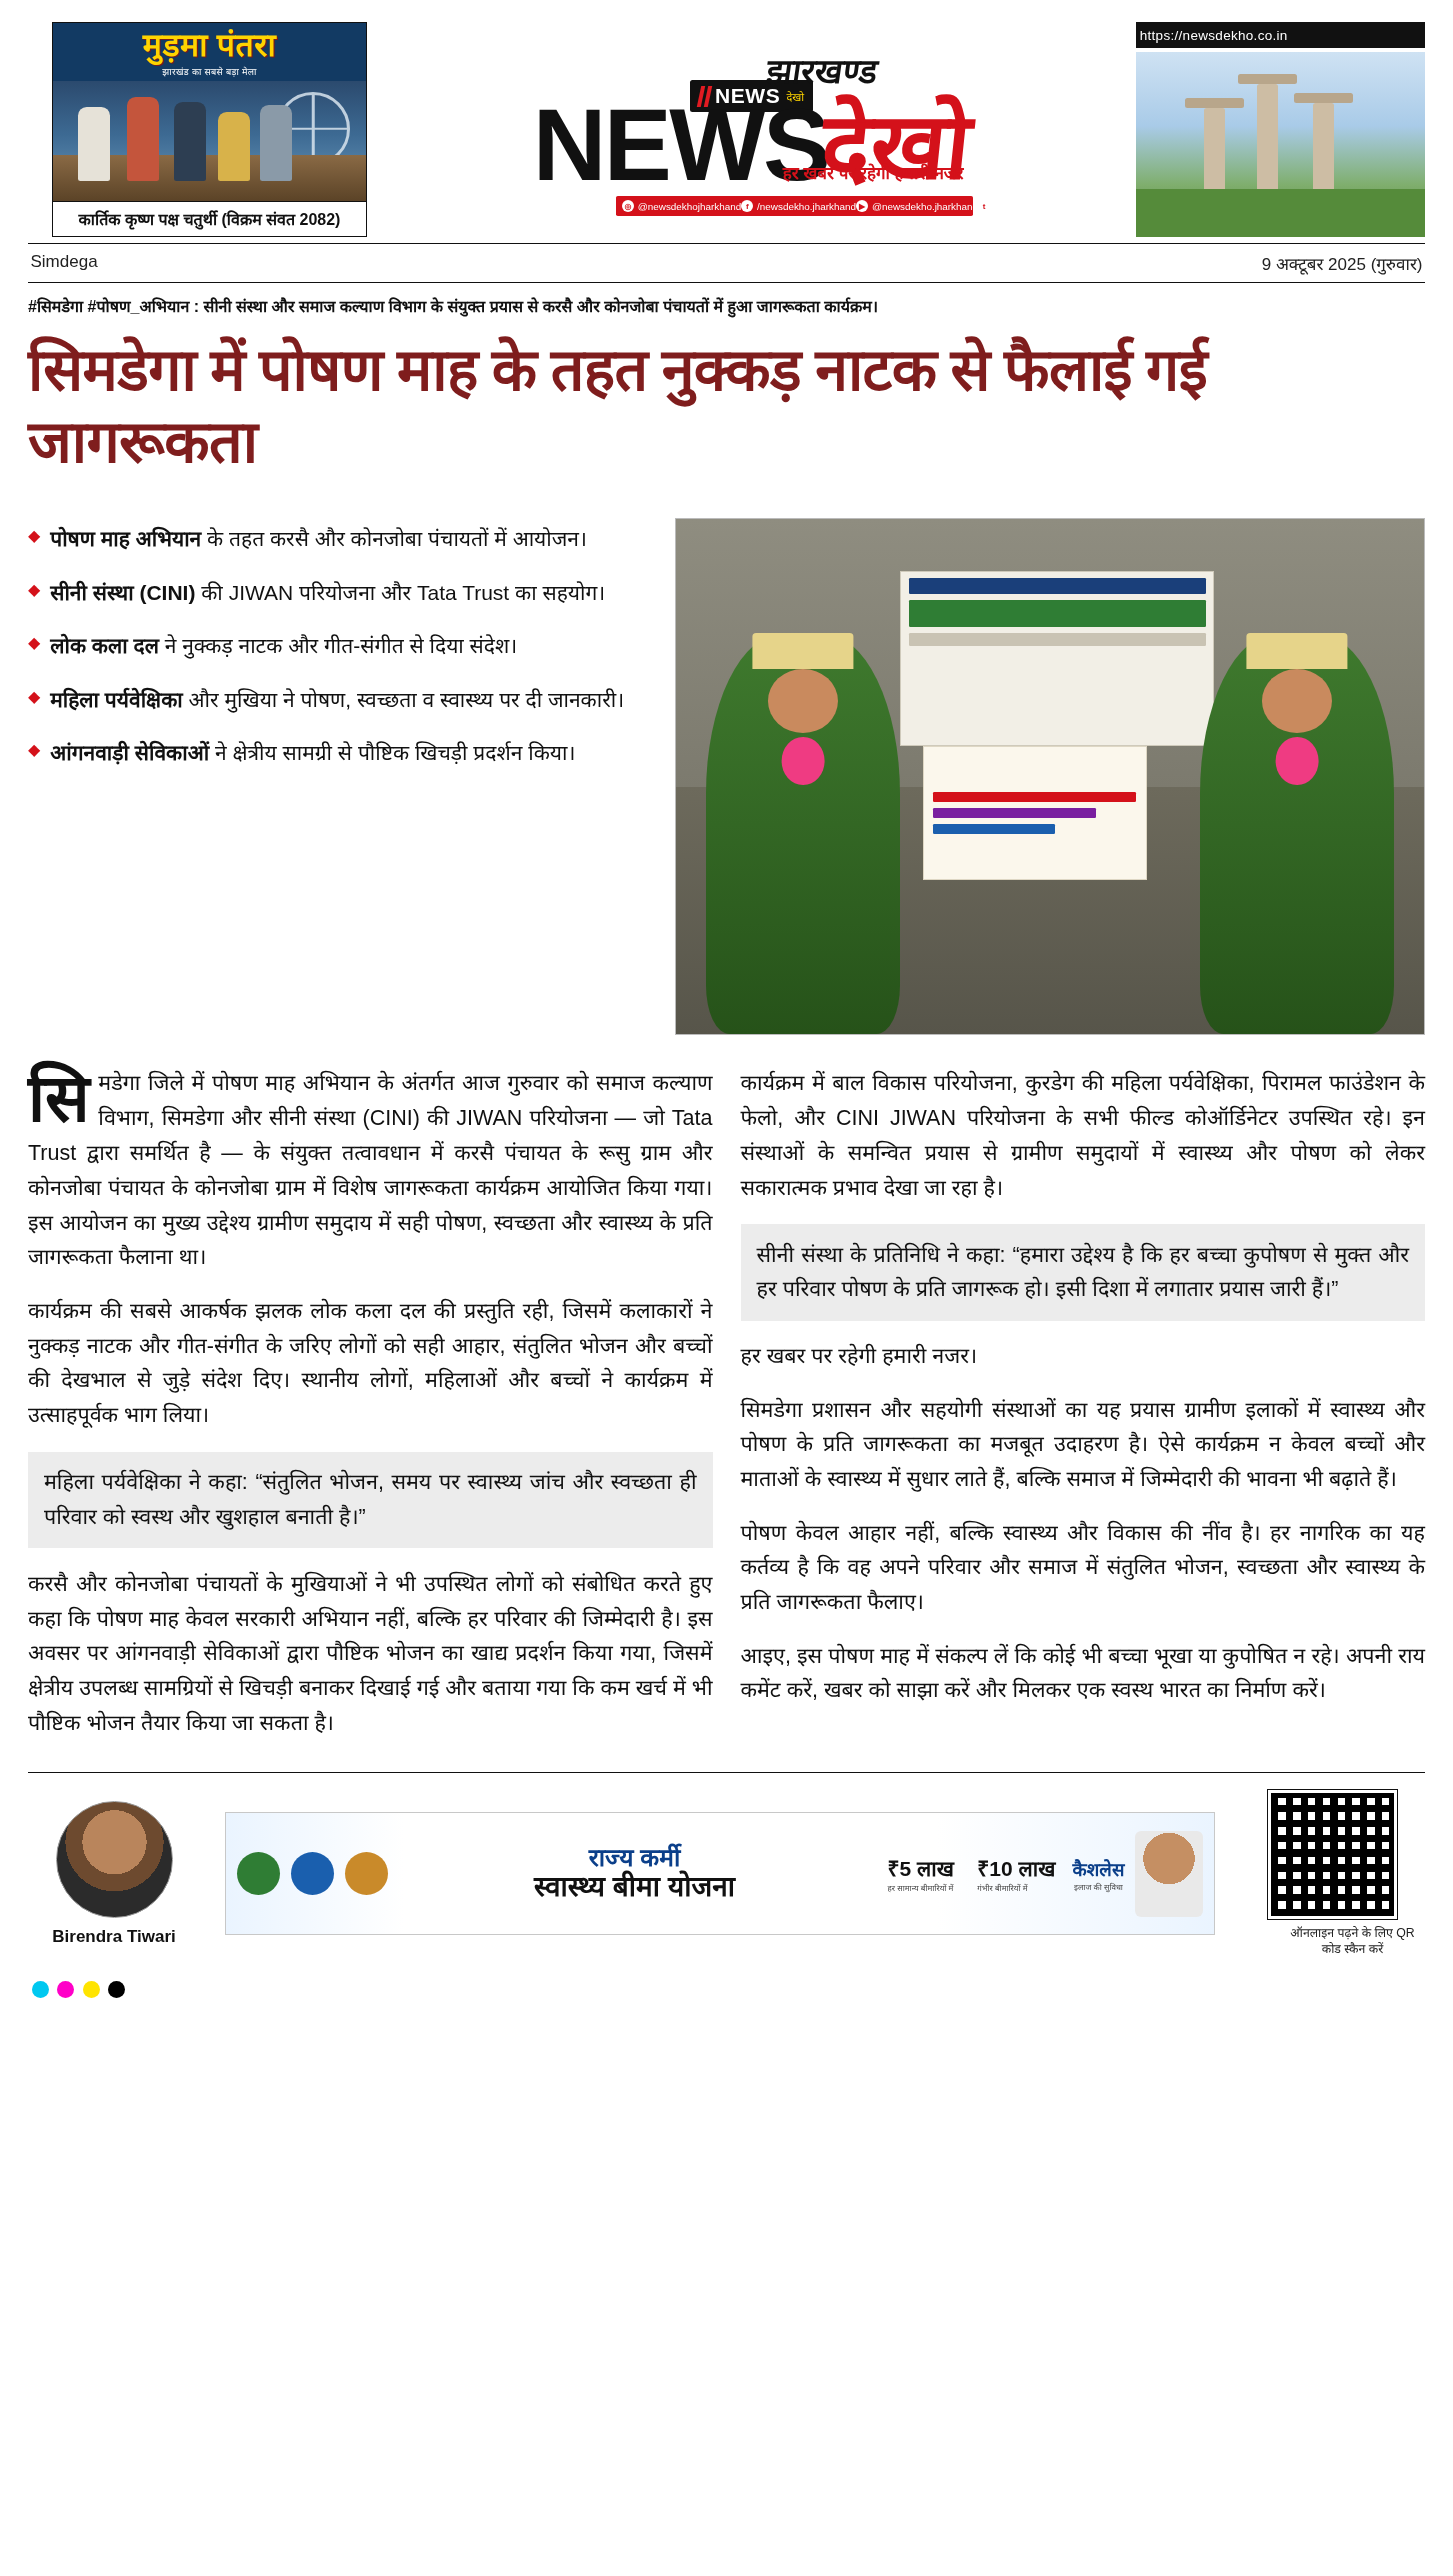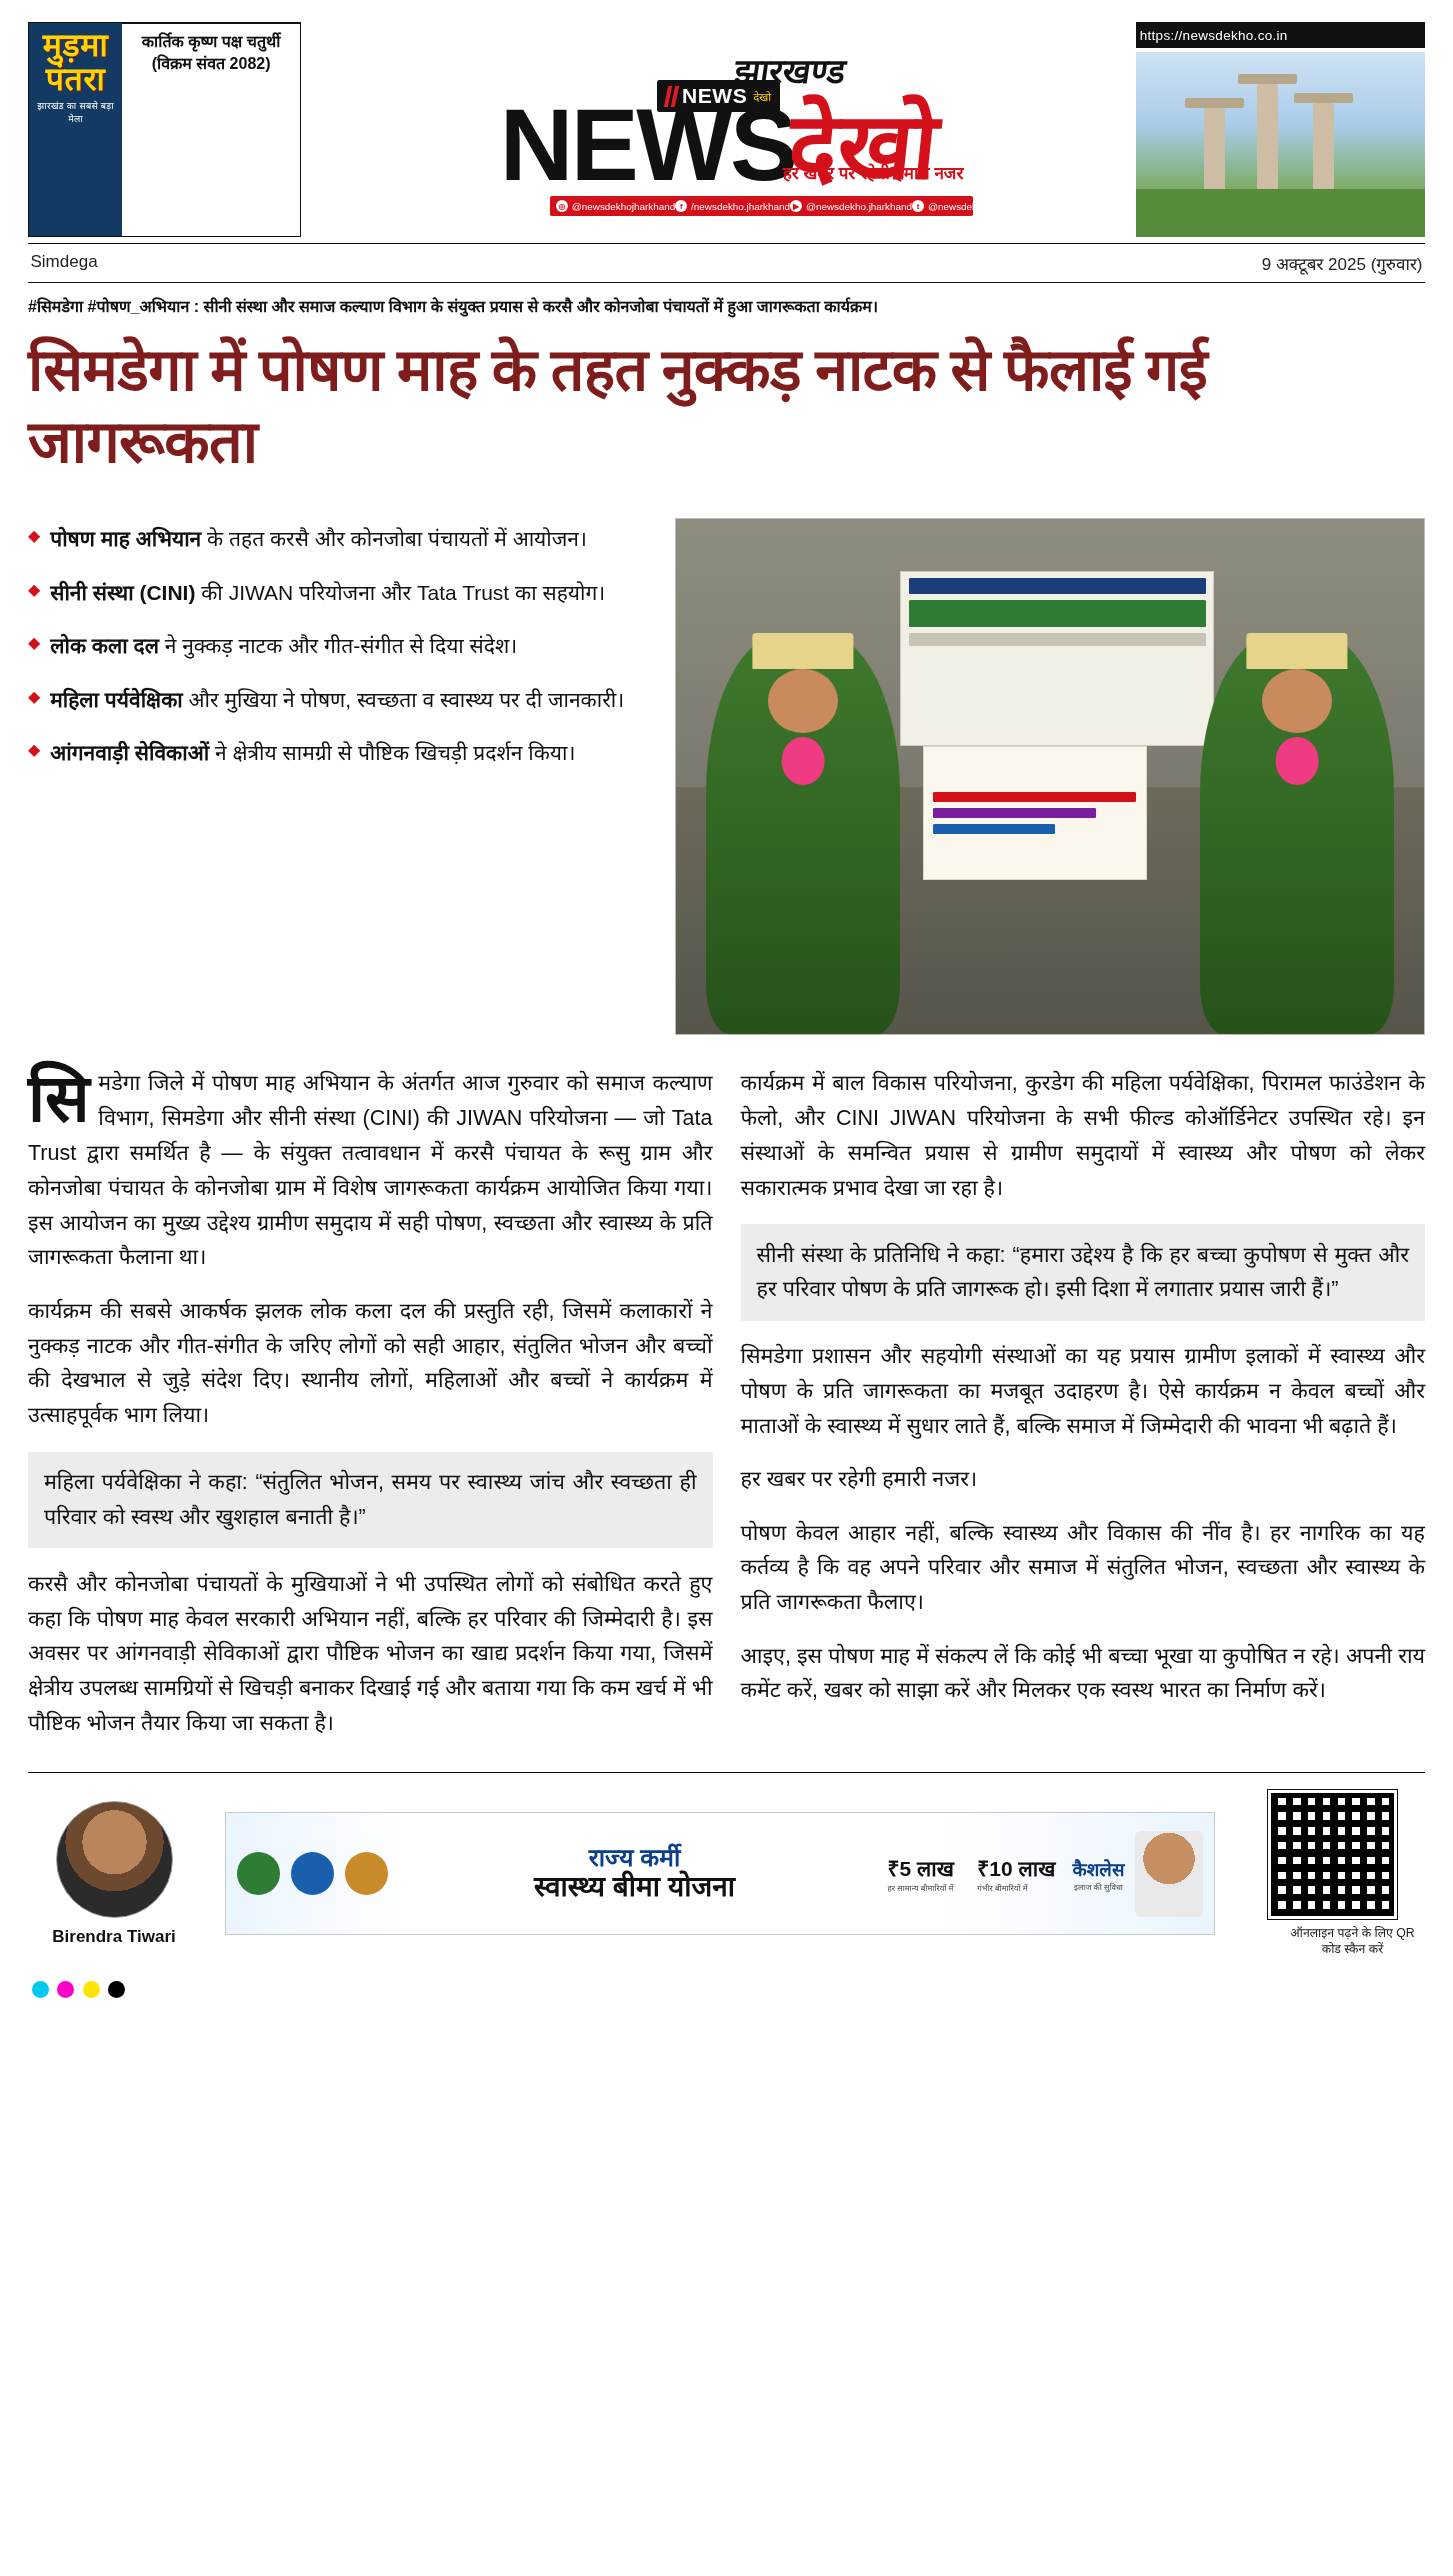--- a/index.html
+++ b/index.html
@@ -26,10 +26,12 @@
     height: 215px;
   }
   .mh-left {
-    width: 273px;
+    width: 315px;
     border: 1.8px solid #111;
     display:flex;
+    flex-direction:column;
     background:#0b2a4a;
+    margin-left:24px;
   }
   .mh-left-top {
     background:#123a63;

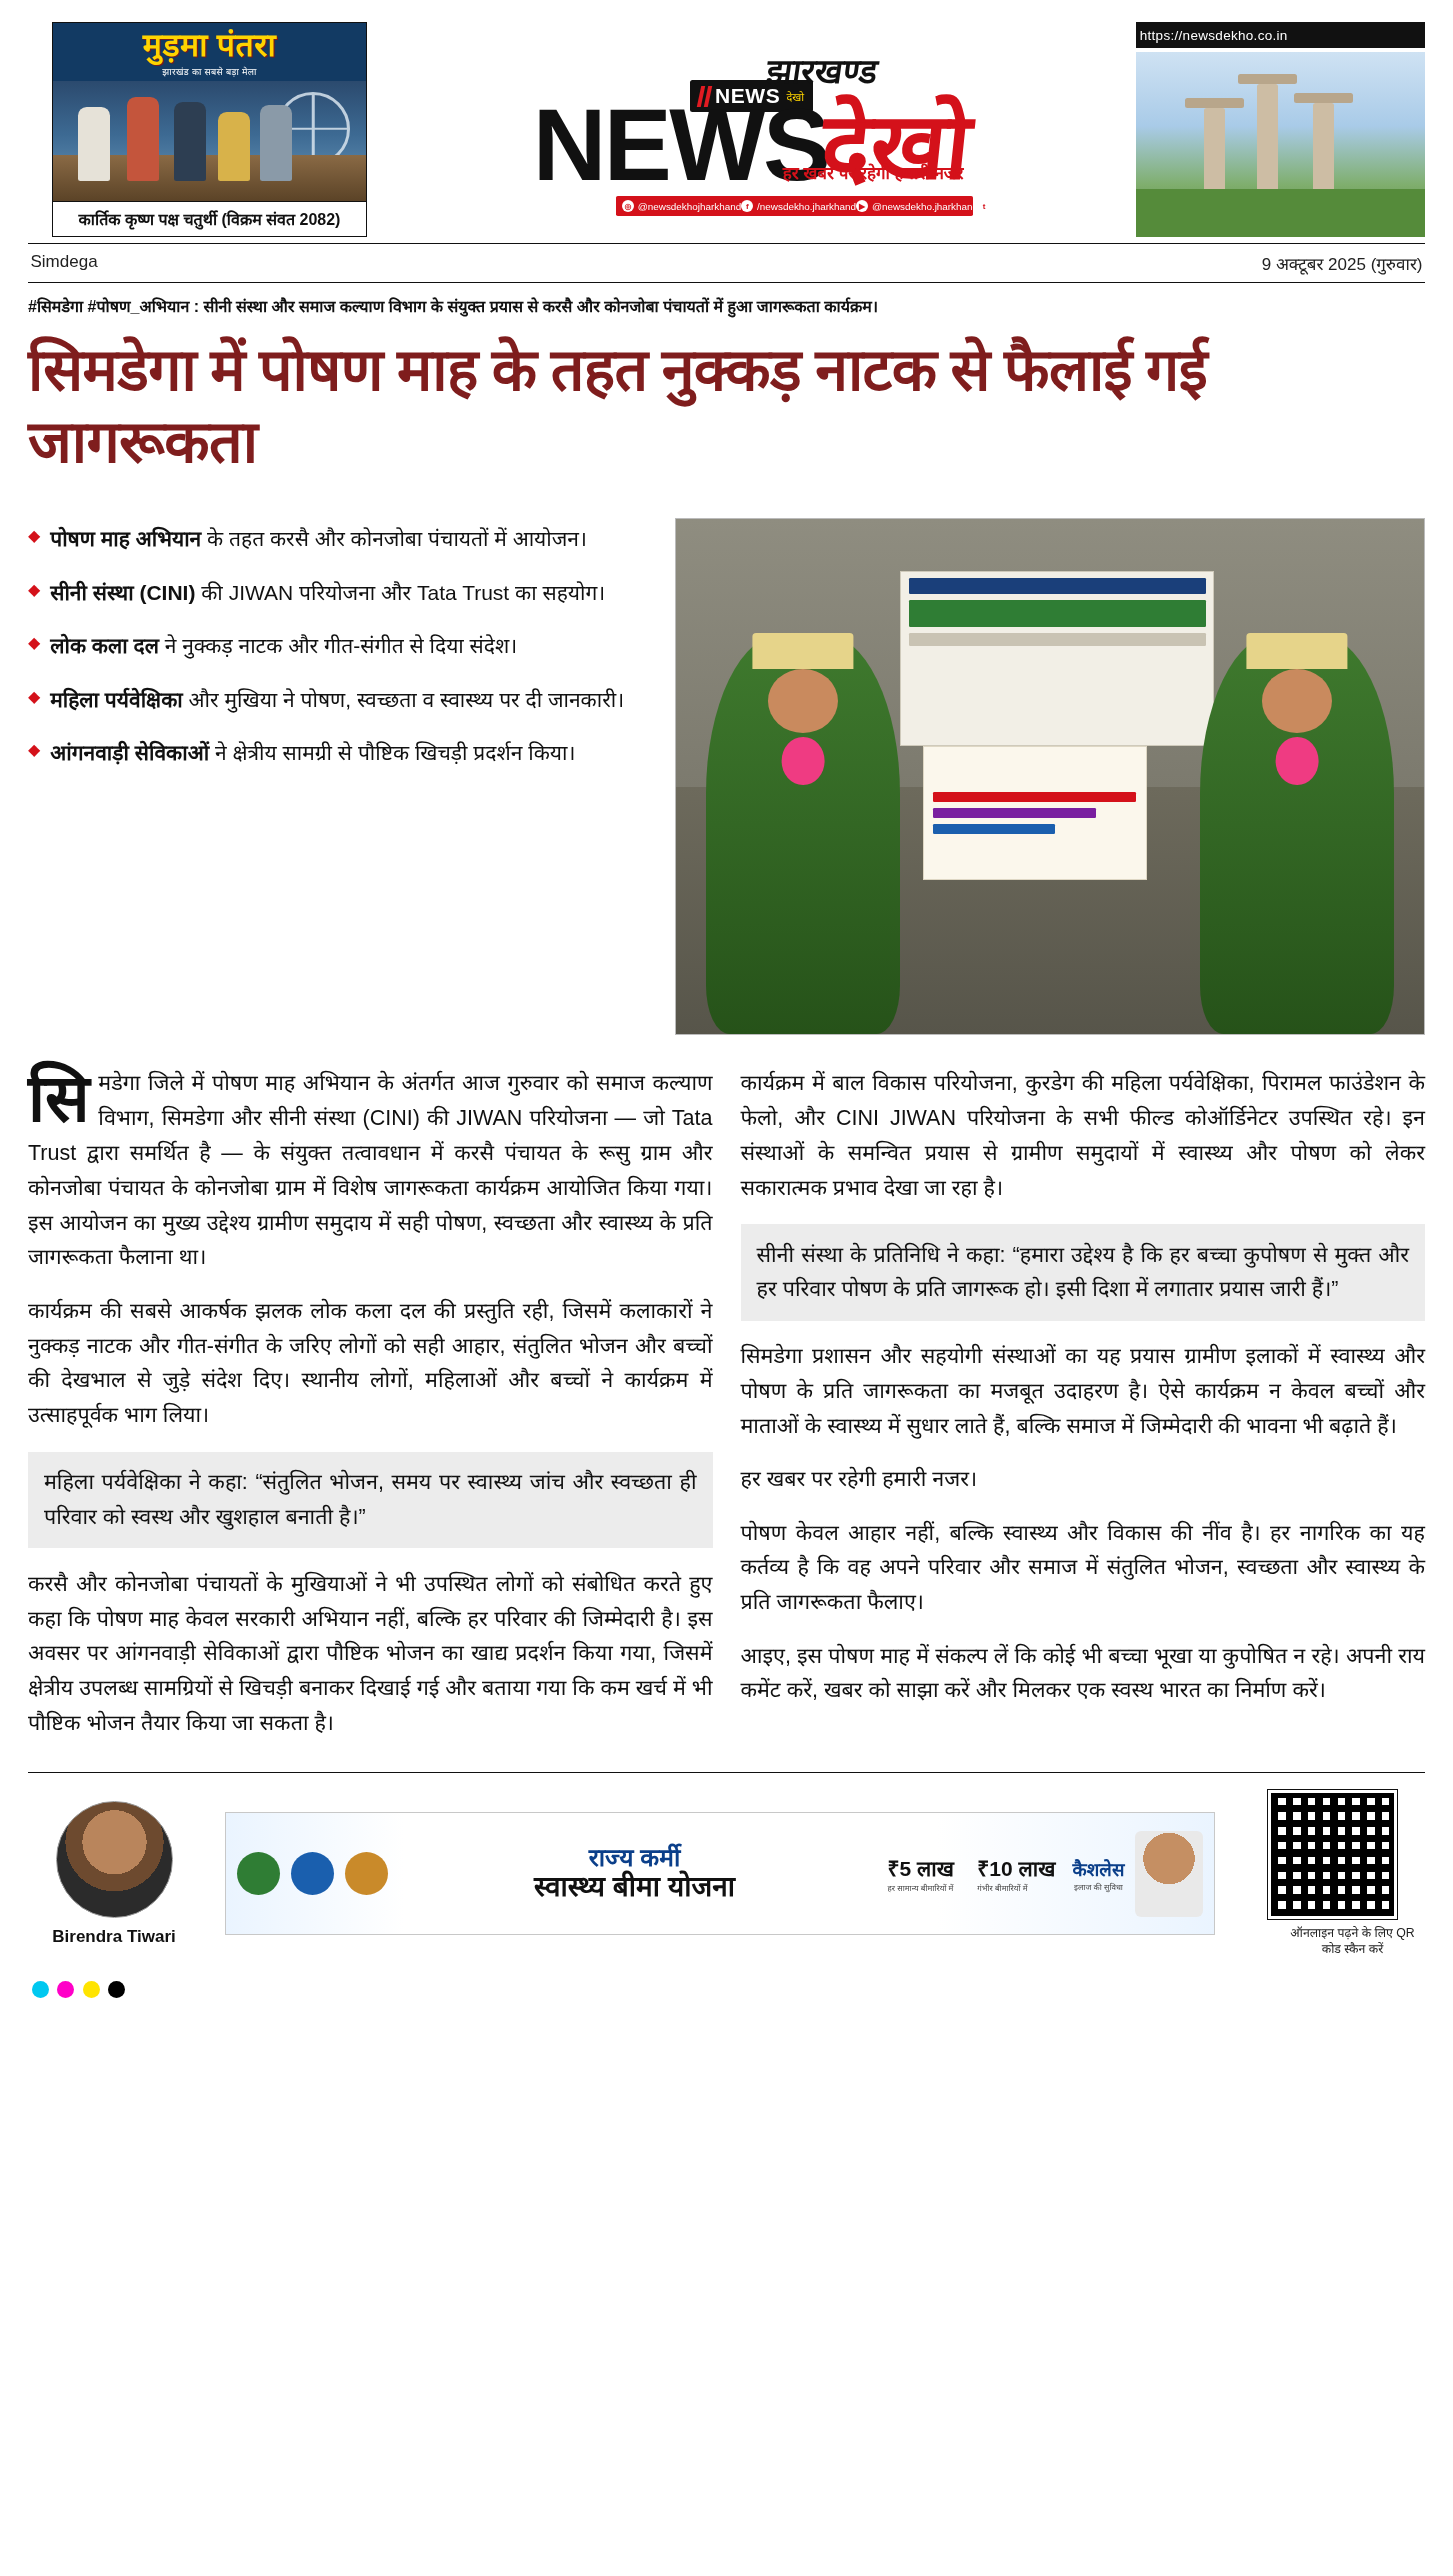--- a/index.html
+++ b/index.html
@@ -578,8 +578,8 @@
       <div class="quote-box">
         <p>सीनी संस्था के प्रतिनिधि ने कहा: “हमारा उद्देश्य है कि हर बच्चा कुपोषण से मुक्त और हर परिवार पोषण के प्रति जागरूक हो। इसी दिशा में लगातार प्रयास जारी हैं।”</p>
       </div>
+      <p>हर खबर पर रहेगी हमारी नजर।</p>
       <p>सिमडेगा प्रशासन और सहयोगी संस्थाओं का यह प्रयास ग्रामीण इलाकों में स्वास्थ्य और पोषण के प्रति जागरूकता का मजबूत उदाहरण है। ऐसे कार्यक्रम न केवल बच्चों और माताओं के स्वास्थ्य में सुधार लाते हैं, बल्कि समाज में जिम्मेदारी की भावना भी बढ़ाते हैं।</p>
-      <p>हर खबर पर रहेगी हमारी नजर।</p>
       <p>पोषण केवल आहार नहीं, बल्कि स्वास्थ्य और विकास की नींव है। हर नागरिक का यह कर्तव्य है कि वह अपने परिवार और समाज में संतुलित भोजन, स्वच्छता और स्वास्थ्य के प्रति जागरूकता फैलाए।</p>
       <p>आइए, इस पोषण माह में संकल्प लें कि कोई भी बच्चा भूखा या कुपोषित न रहे। अपनी राय कमेंट करें, खबर को साझा करें और मिलकर एक स्वस्थ भारत का निर्माण करें।</p>
     </div>

